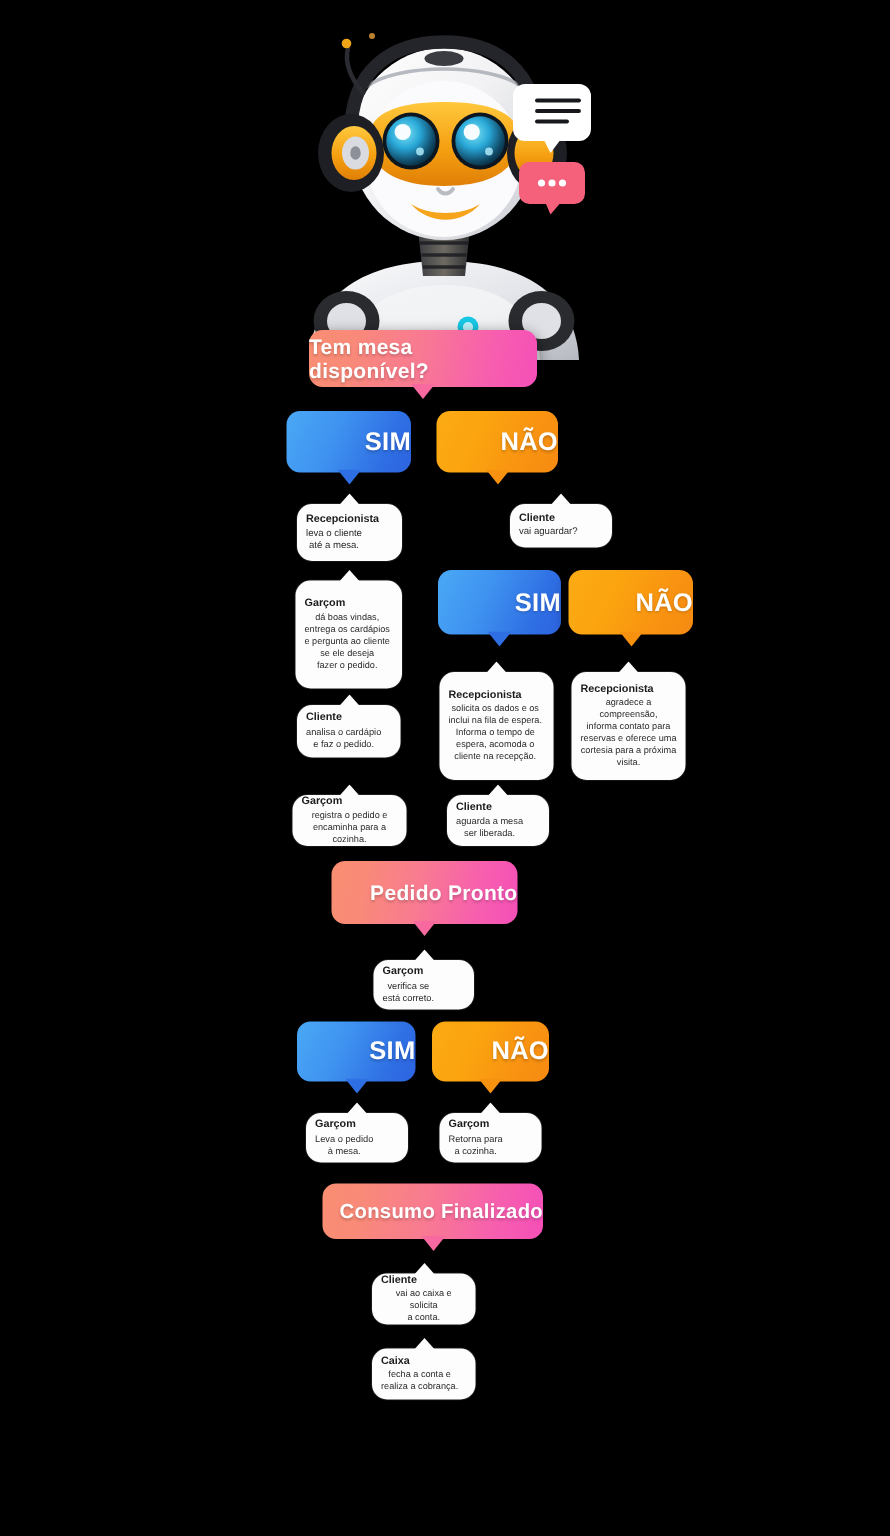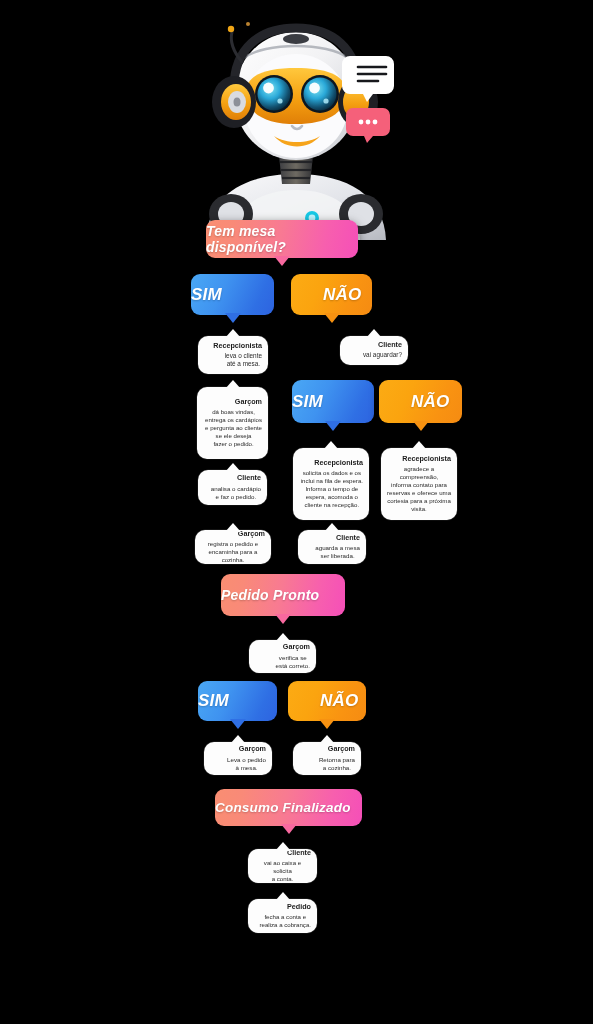--- a/index.html
+++ b/index.html
@@ -16,11 +16,10 @@
   
   .banner{
     border-radius:9px;
-    display:flex;align-items:center;justify-content:flex-start;
+    display:flex;align-items:center;justify-content:flex-end;
     color:#fff;font-weight:700;letter-spacing:.2px;
     box-shadow:0 3px 10px rgba(0,0,0,.55);
     text-shadow:0 1px 2px rgba(0,0,0,.22);
-    font-style:italic;
   }
   .banner .tail{
     position:absolute;left:50%;bottom:-8px;width:16px;height:10px;

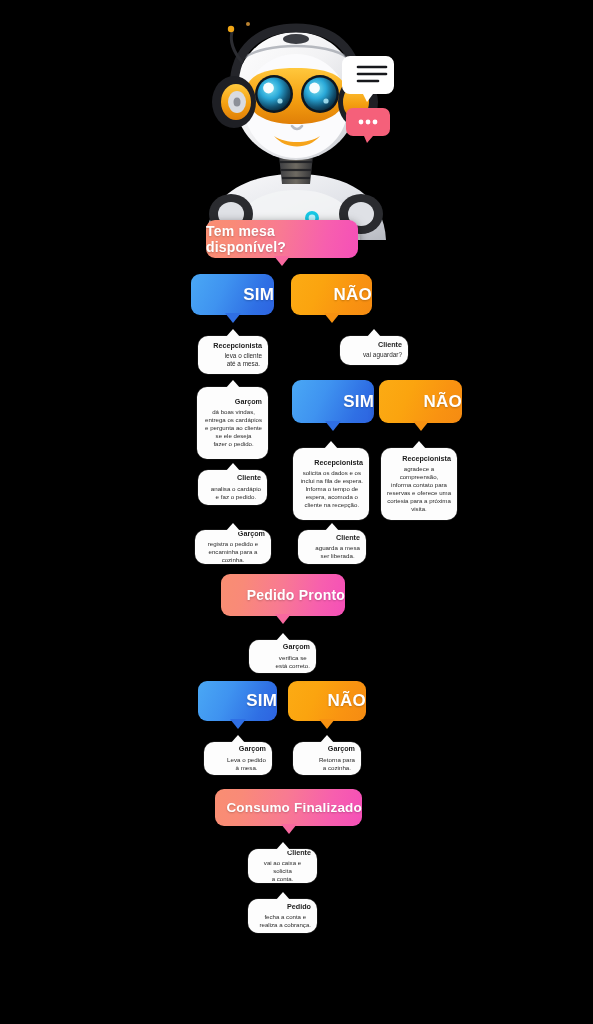--- a/index.html
+++ b/index.html
@@ -33,7 +33,7 @@
   .note{
     background:#fdfdfd;border-radius:10px;
     color:#1c1c1c;text-align:center;
-    display:flex;flex-direction:column;align-items:flex-end;justify-content:center;
+    display:flex;flex-direction:column;align-items:flex-start;justify-content:center;
     padding:5px 6px;
     box-shadow:0 2px 7px rgba(0,0,0,.65), 0 0 0 .5px rgba(140,140,140,.35);
   }

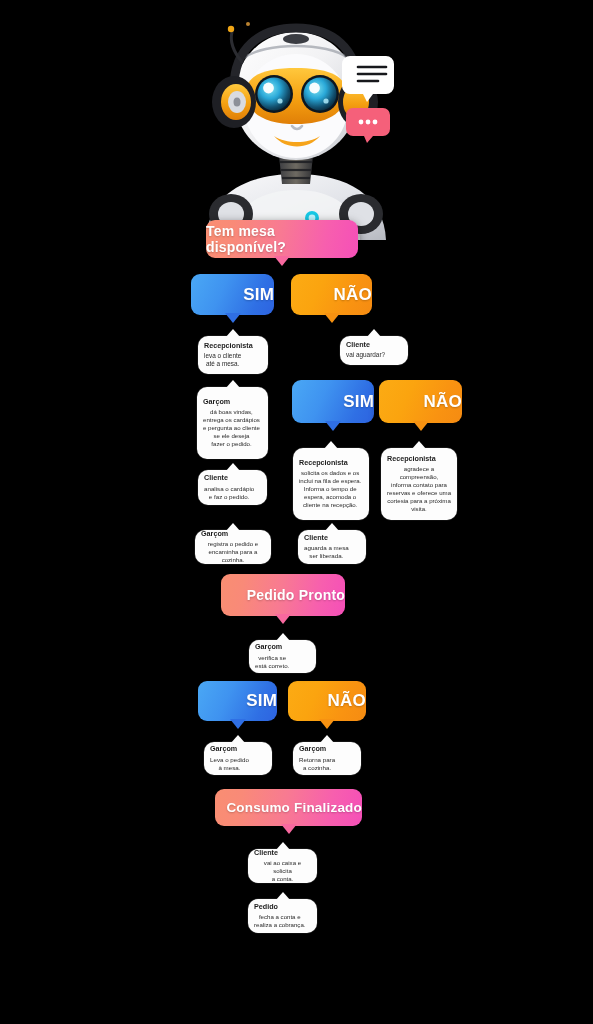--- a/index.html
+++ b/index.html
@@ -339,7 +339,7 @@
     <svg class="tailup" viewBox="0 0 16 9">
         <path d="M8 0 L16 9 L0 9 Z" fill="#fdfdfd"></path>
       </svg>
-    <div class="t" style="font-size:7.2px">Pedido</div>
+    <div class="t" style="font-size:7.2px">Caixa</div>
     <div class="b" style="white-space:pre-line">fecha a conta e
 realiza a cobrança.</div>
   </div>

